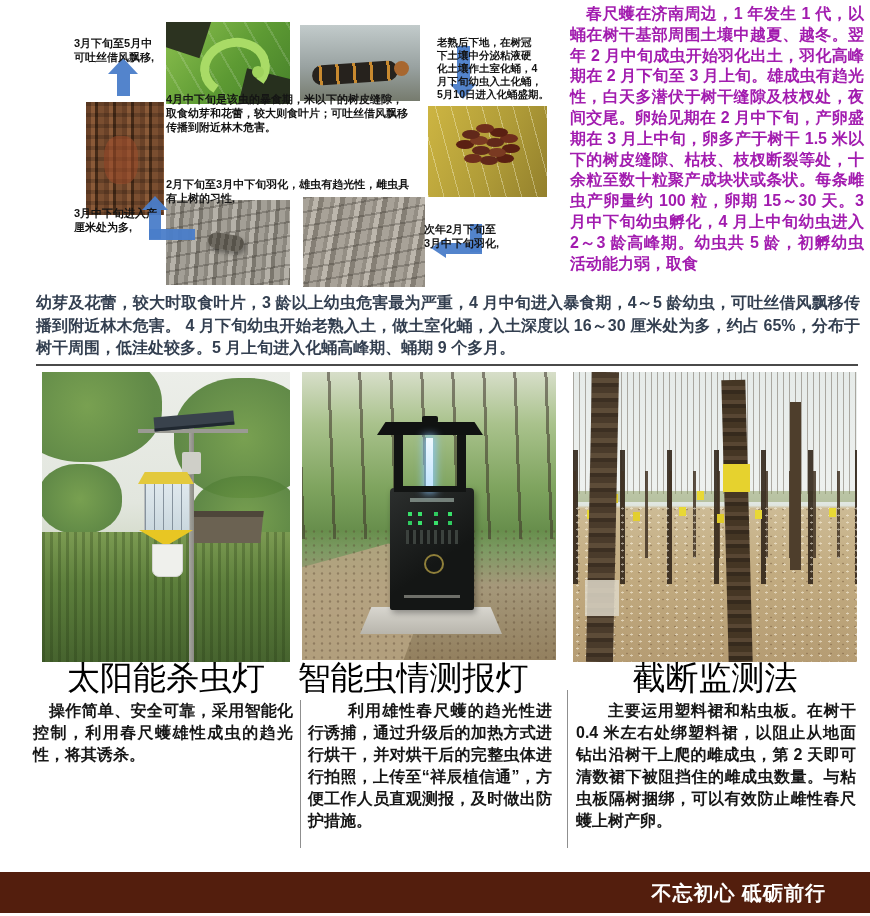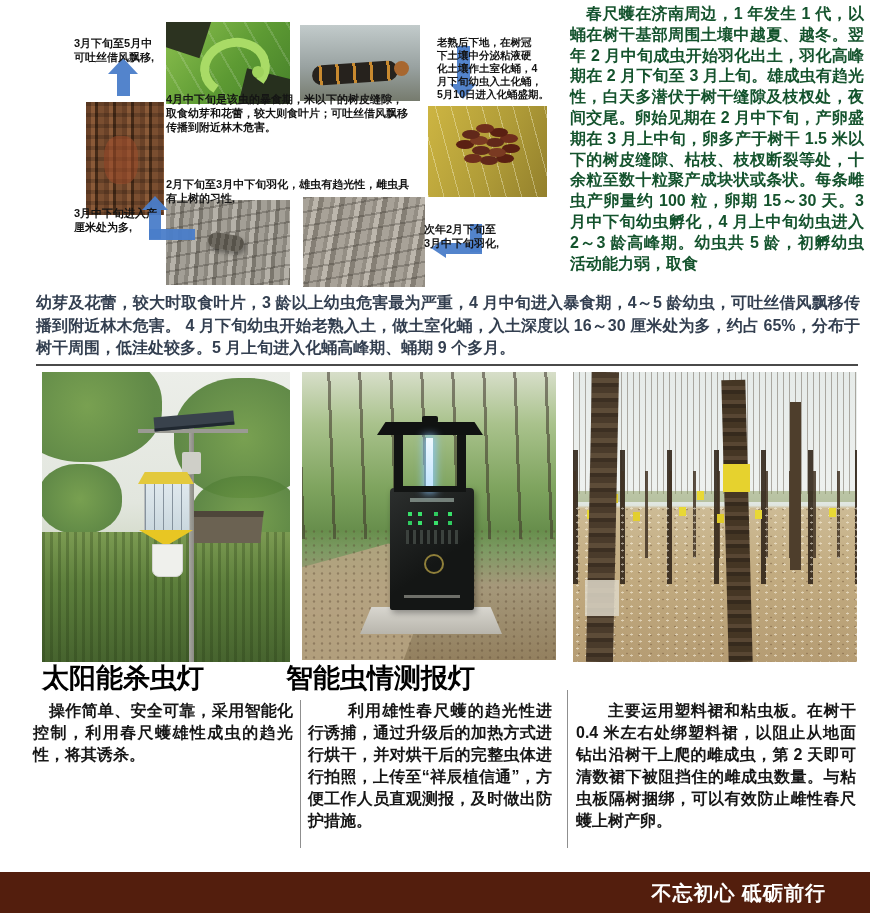--- a/index.html
+++ b/index.html
@@ -11,7 +11,7 @@
   .dlabel{font-size:11px;font-weight:700;color:#141414;line-height:14px;z-index:3;}
   .dnote{font-size:11px;font-weight:700;color:#141414;line-height:14px;z-index:3;}
   .dnote-sm{font-size:10.5px;font-weight:700;color:#141414;line-height:13px;z-index:3;}
-  .body-col{left:570px;top:4px;width:294px;font-size:16px;line-height:20.8px;color:#14532d;
+  .body-col{left:570px;top:4px;width:294px;font-size:16px;line-height:20.8px;color:#a21caf;
             font-weight:600;text-align:justify;text-indent:1em;}
   .body-wide{left:36px;top:292px;width:824px;font-size:16px;line-height:22.6px;color:#333f50;
              font-weight:600;text-align:justify;}

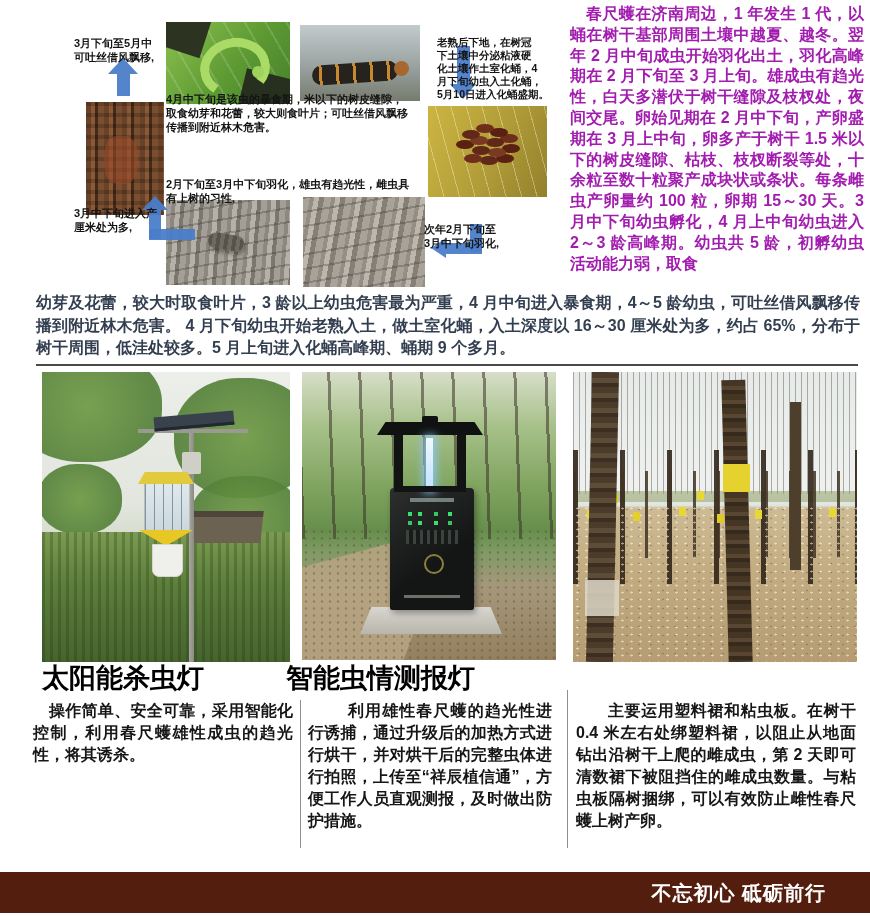--- a/index.html
+++ b/index.html
@@ -16,7 +16,7 @@
   .body-wide{left:36px;top:292px;width:824px;font-size:16px;line-height:22.6px;color:#333f50;
              font-weight:600;text-align:justify;}
   .rule{left:36px;top:364px;width:822px;height:0;border-top:2px solid #4a4a4a;}
-  .method-title{top:660px;font-size:27px;font-weight:700;color:#000;text-align:left;line-height:36px;}
+  .method-title{top:660px;font-size:33px;font-weight:400;color:#000;text-align:center;line-height:36px;}
   .method-desc{top:700px;font-size:16px;line-height:22px;color:#161616;font-weight:600;text-align:justify;}
   .vdiv{width:1px;background:#8f8f8f;top:700px;height:148px;}
   .footer{left:0;top:872px;width:870px;height:41px;background:#531e0d;}

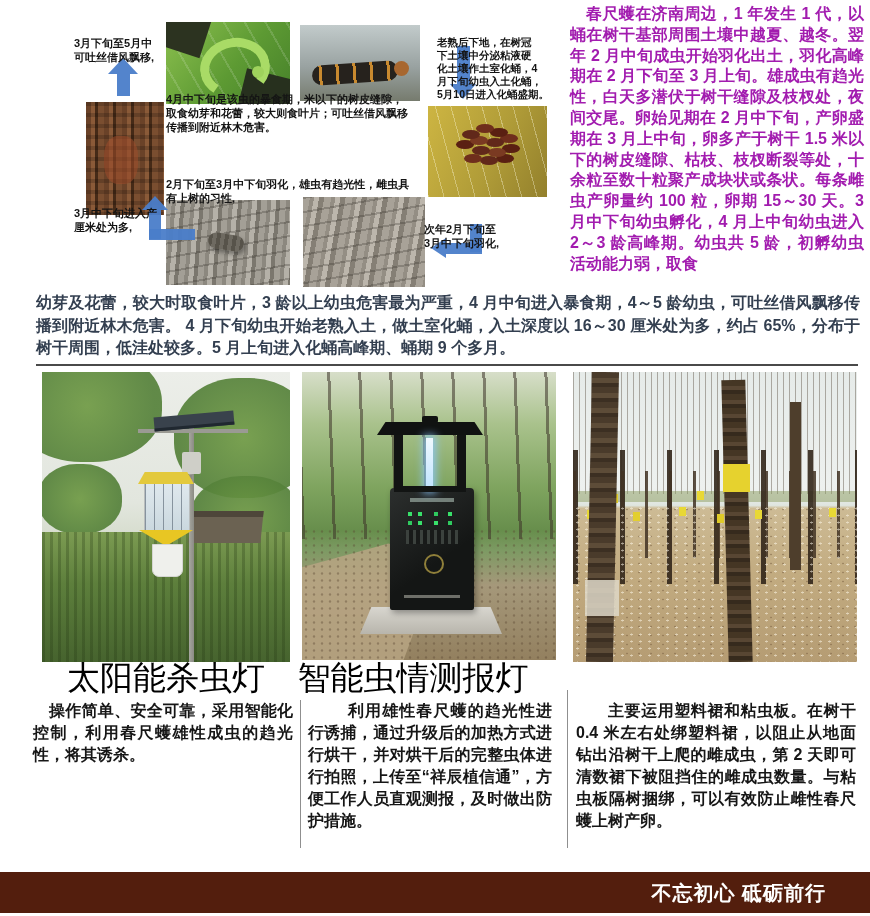--- a/index.html
+++ b/index.html
@@ -267,6 +267,7 @@
 
   <div class="abs method-title" style="left:42px;width:248px;">太阳能杀虫灯</div>
   <div class="abs method-title" style="left:286px;width:254px;">智能虫情测报灯</div>
+  <div class="abs method-title" style="left:573px;width:284px;">截断监测法</div>
 
   <div class="abs method-desc" style="left:33px;width:260px;text-indent:1em;">操作简单、安全可靠，采用智能化控制，利用春尺蠖雄性成虫的趋光性，将其诱杀。</div>
   <div class="abs method-desc" style="left:308px;width:244px;text-indent:2.5em;">利用雄性春尺蠖的趋光性进行诱捕，通过升级后的加热方式进行烘干，并对烘干后的完整虫体进行拍照，上传至“祥辰植信通”，方便工作人员直观测报，及时做出防护措施。</div>

